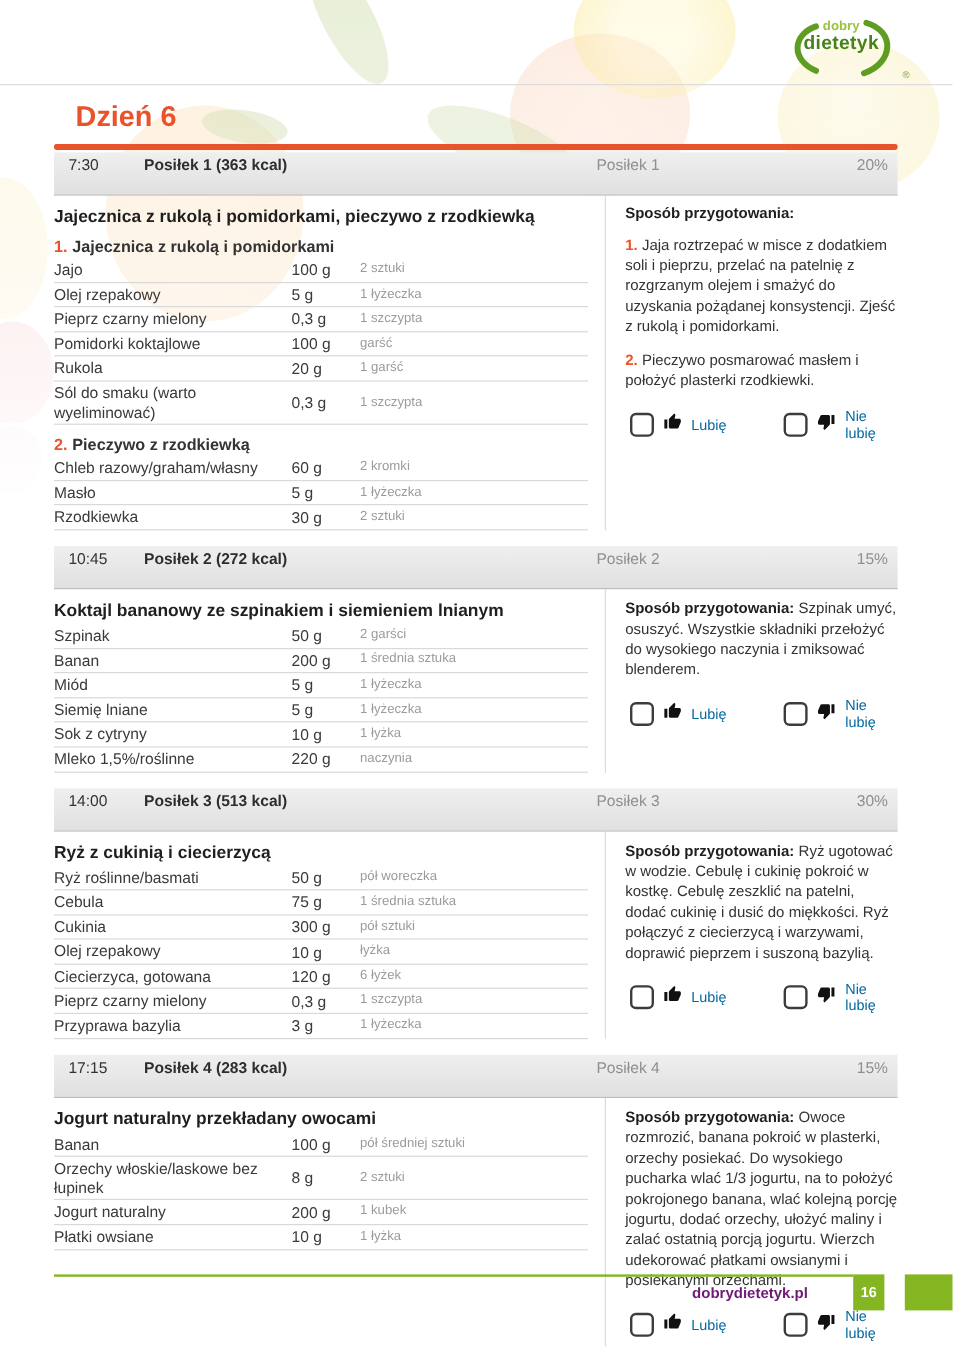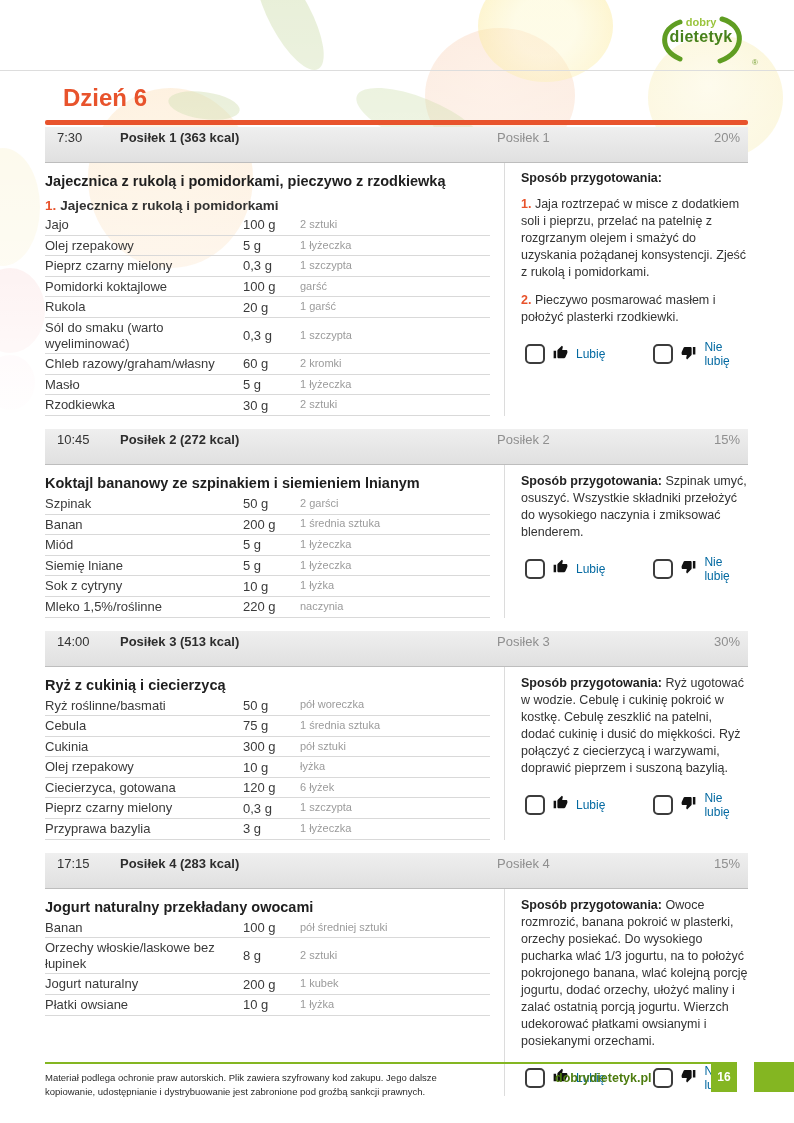--- a/index.html
+++ b/index.html
@@ -144,6 +144,7 @@
                   <span class="ing-measure">1 szczypta</span>
                 </div>
               </div>
+              <div class="sub-head"><span class="sub-num">2.</span><span>Pieczywo z rzodkiewką</span></div>
               <div class="ing-table">
                 <div class="ing-row">
                   <span class="ing-name">Chleb razowy/graham/własny</span>

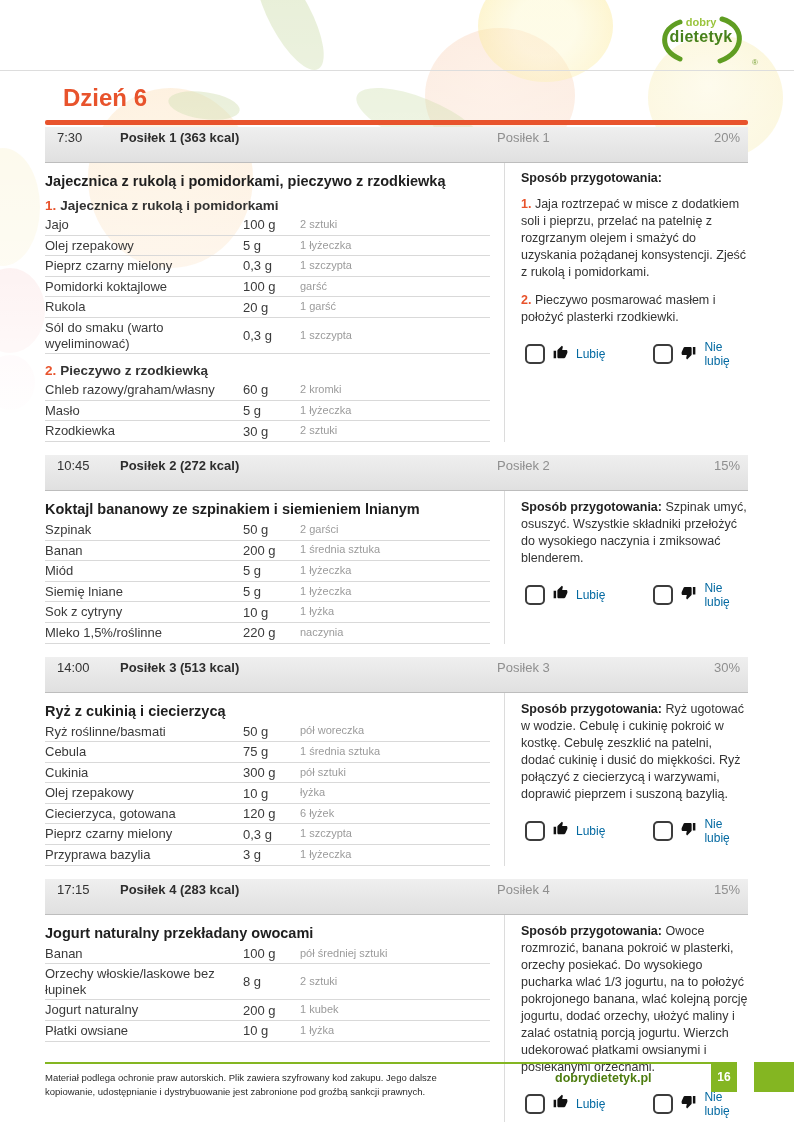--- a/index.html
+++ b/index.html
@@ -378,10 +378,6 @@
 
   <div class="footer">
     <div class="footer-rule"></div>
-    <div class="footer-text">
-      <div>Materiał podlega ochronie praw autorskich. Plik zawiera szyfrowany kod zakupu. Jego dalsze</div>
-      <div>kopiowanie, udostępnianie i dystrybuowanie jest zabronione pod groźbą sankcji prawnych.</div>
-    </div>
     <div class="footer-site">dobrydietetyk.pl</div>
     <div class="footer-page">16</div>
     <div class="footer-tab"></div>

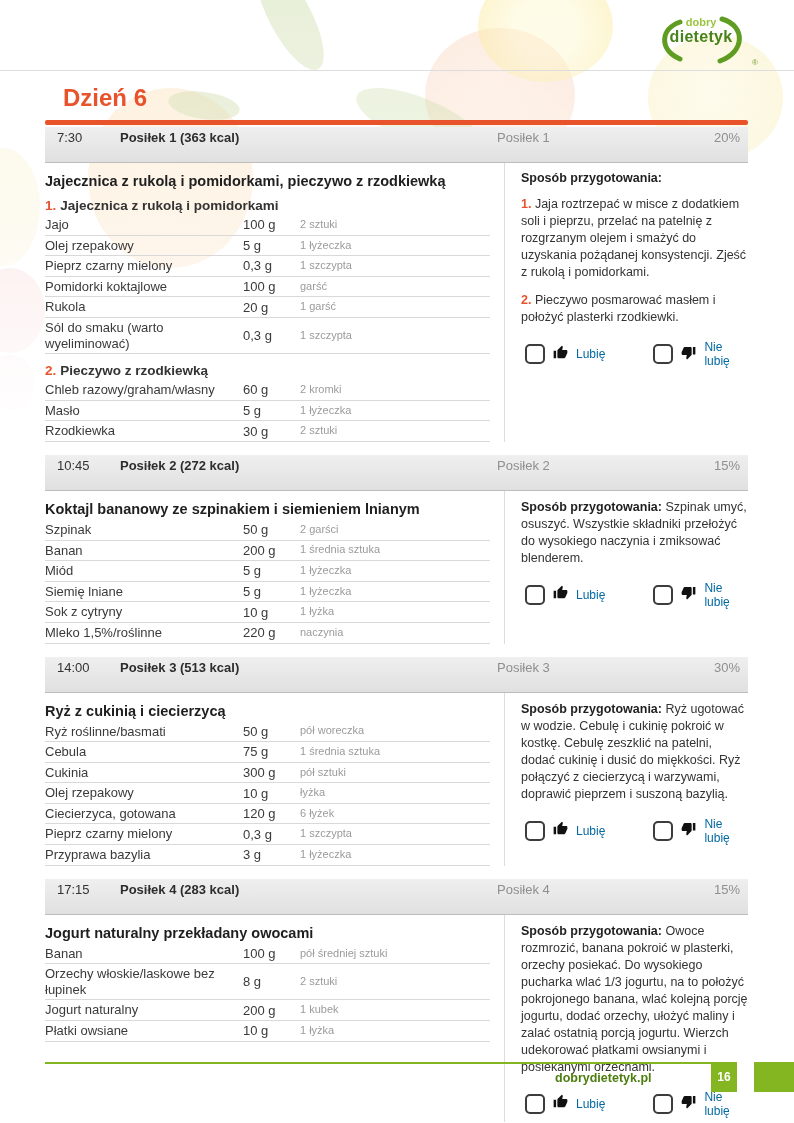--- a/index.html
+++ b/index.html
@@ -64,7 +64,7 @@
   .footer { position:absolute; top:1062px; left:0; width:794px; height:42px; z-index:1; }
   .footer-rule { position:absolute; left:45px; top:0; width:666px; height:2px; background:#84b622; }
   .footer-text { position:absolute; left:45px; top:9px; font-size:9.5px; color:#2b2b2b; line-height:1.5; }
-  .footer-site { position:absolute; left:555px; top:9px; width:140px; text-align:left; font-size:12.5px; font-weight:bold; color:#4d7c0f; cursor:pointer; }
+  .footer-site { position:absolute; left:555px; top:9px; width:140px; text-align:center; font-size:12.5px; font-weight:bold; color:#701a75; cursor:pointer; }
   .footer-page { position:absolute; left:711px; top:0; width:26px; height:30px; background:#84b622; color:#fff; font-size:12px; font-weight:bold; text-align:center; line-height:30px; }
   .footer-tab { position:absolute; left:754px; top:0; width:40px; height:30px; background:#84b622; }
 </style>

